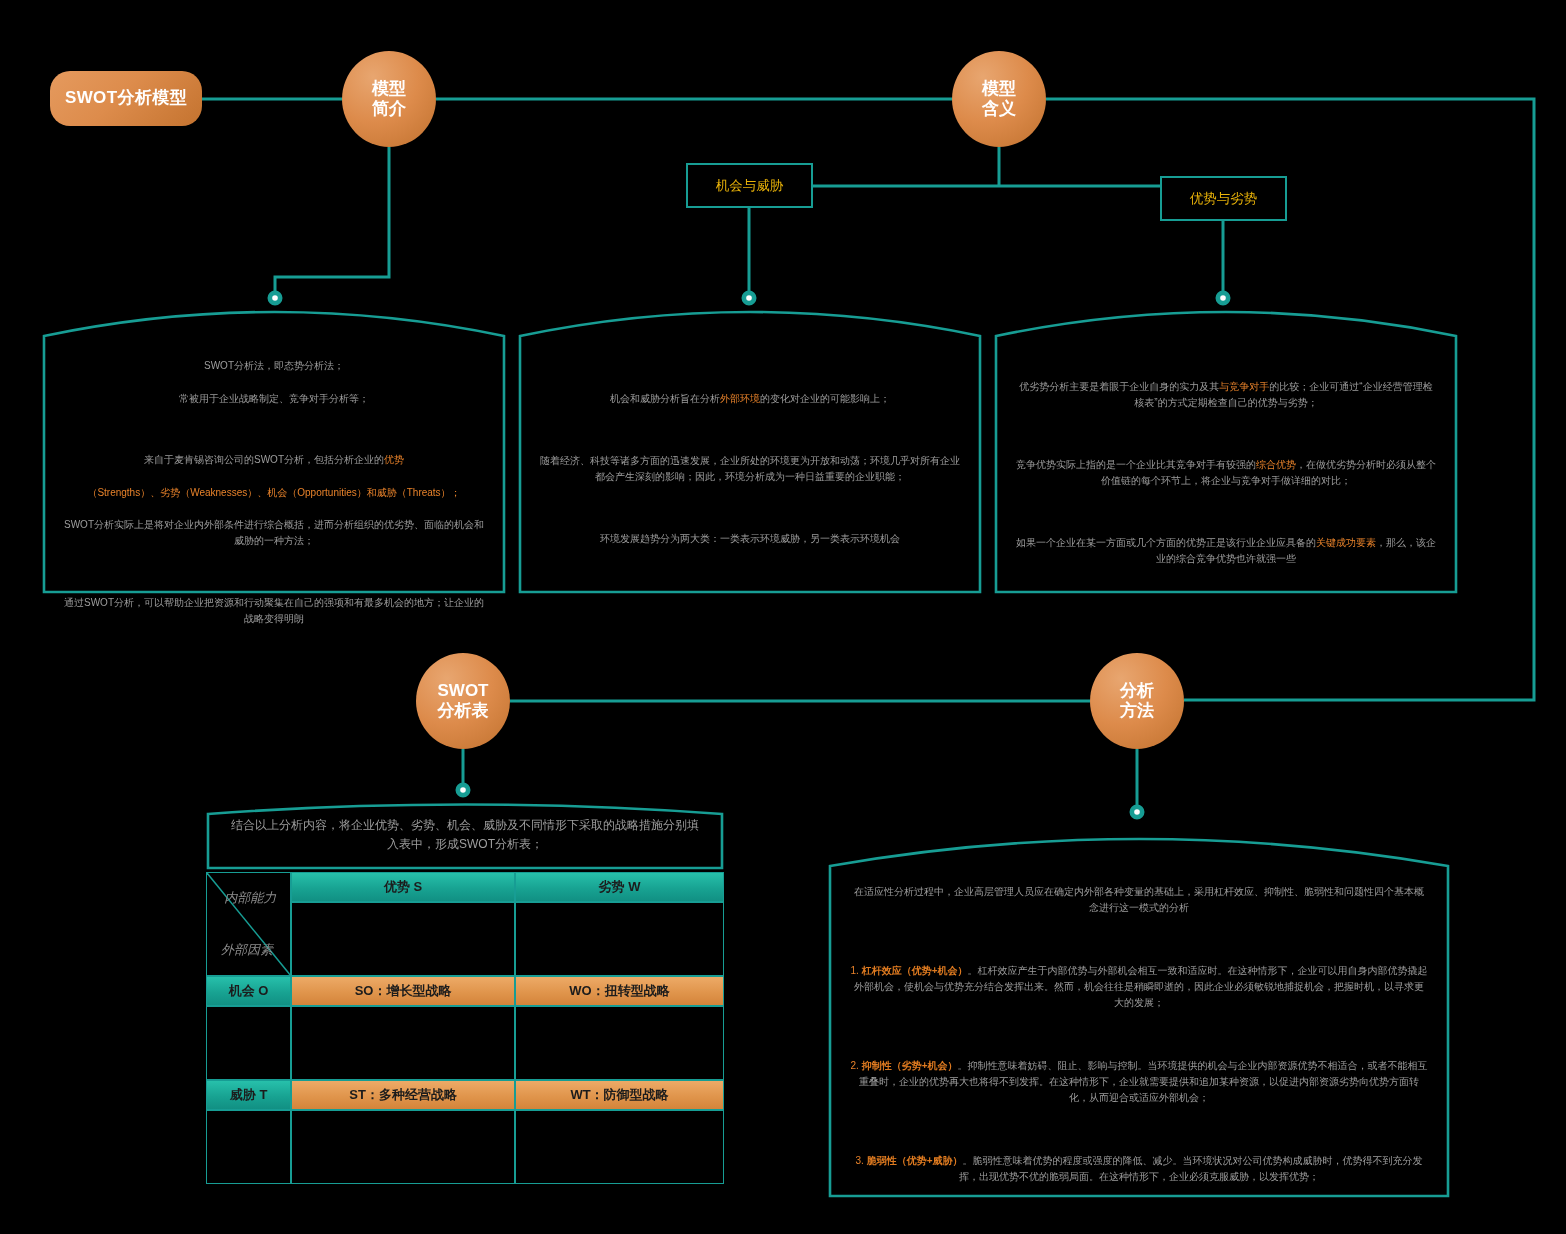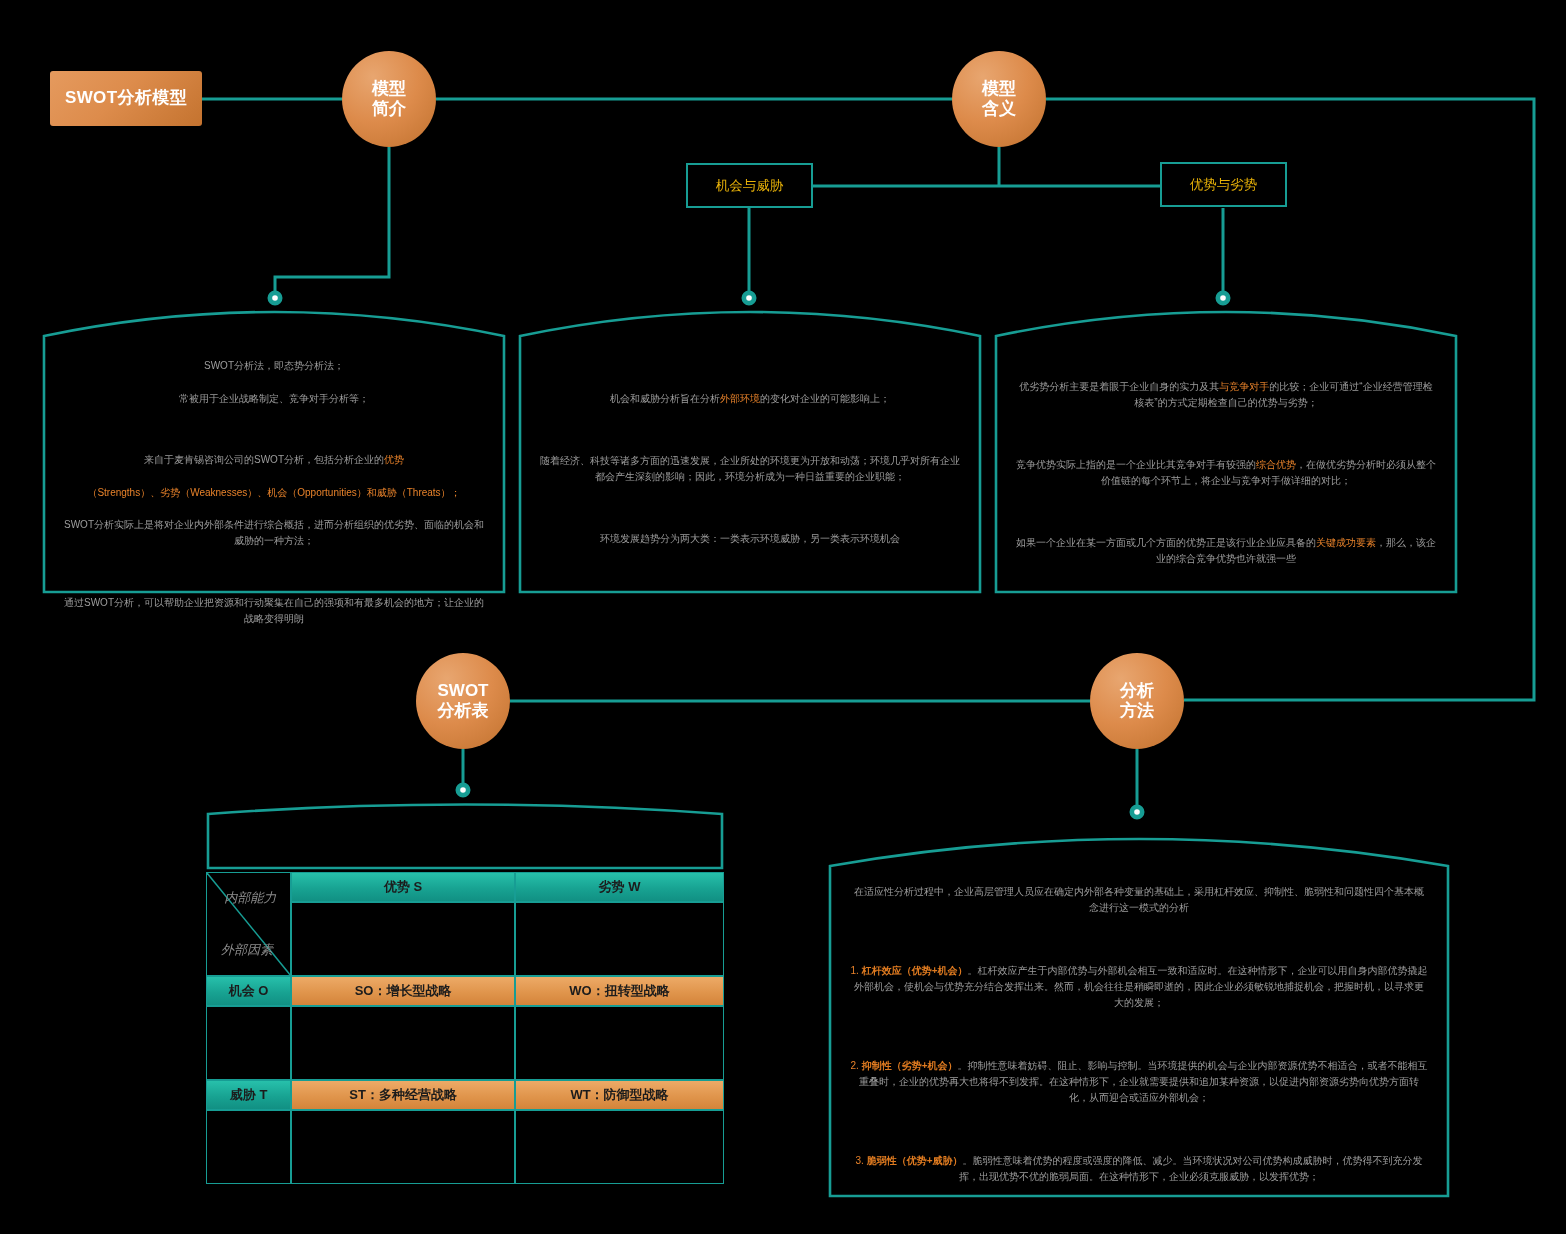--- a/index.html
+++ b/index.html
@@ -37,7 +37,7 @@
   .root-node {
     left: 50px; top: 71px;
     width: 152px; height: 55px;
-    border-radius: 3px;
+    border-radius: 20px;
     background: linear-gradient(135deg, #e59a5e 0%, #dd8c4c 45%, #c4732f 100%);
     font-size: 17px;
     letter-spacing: .4px;

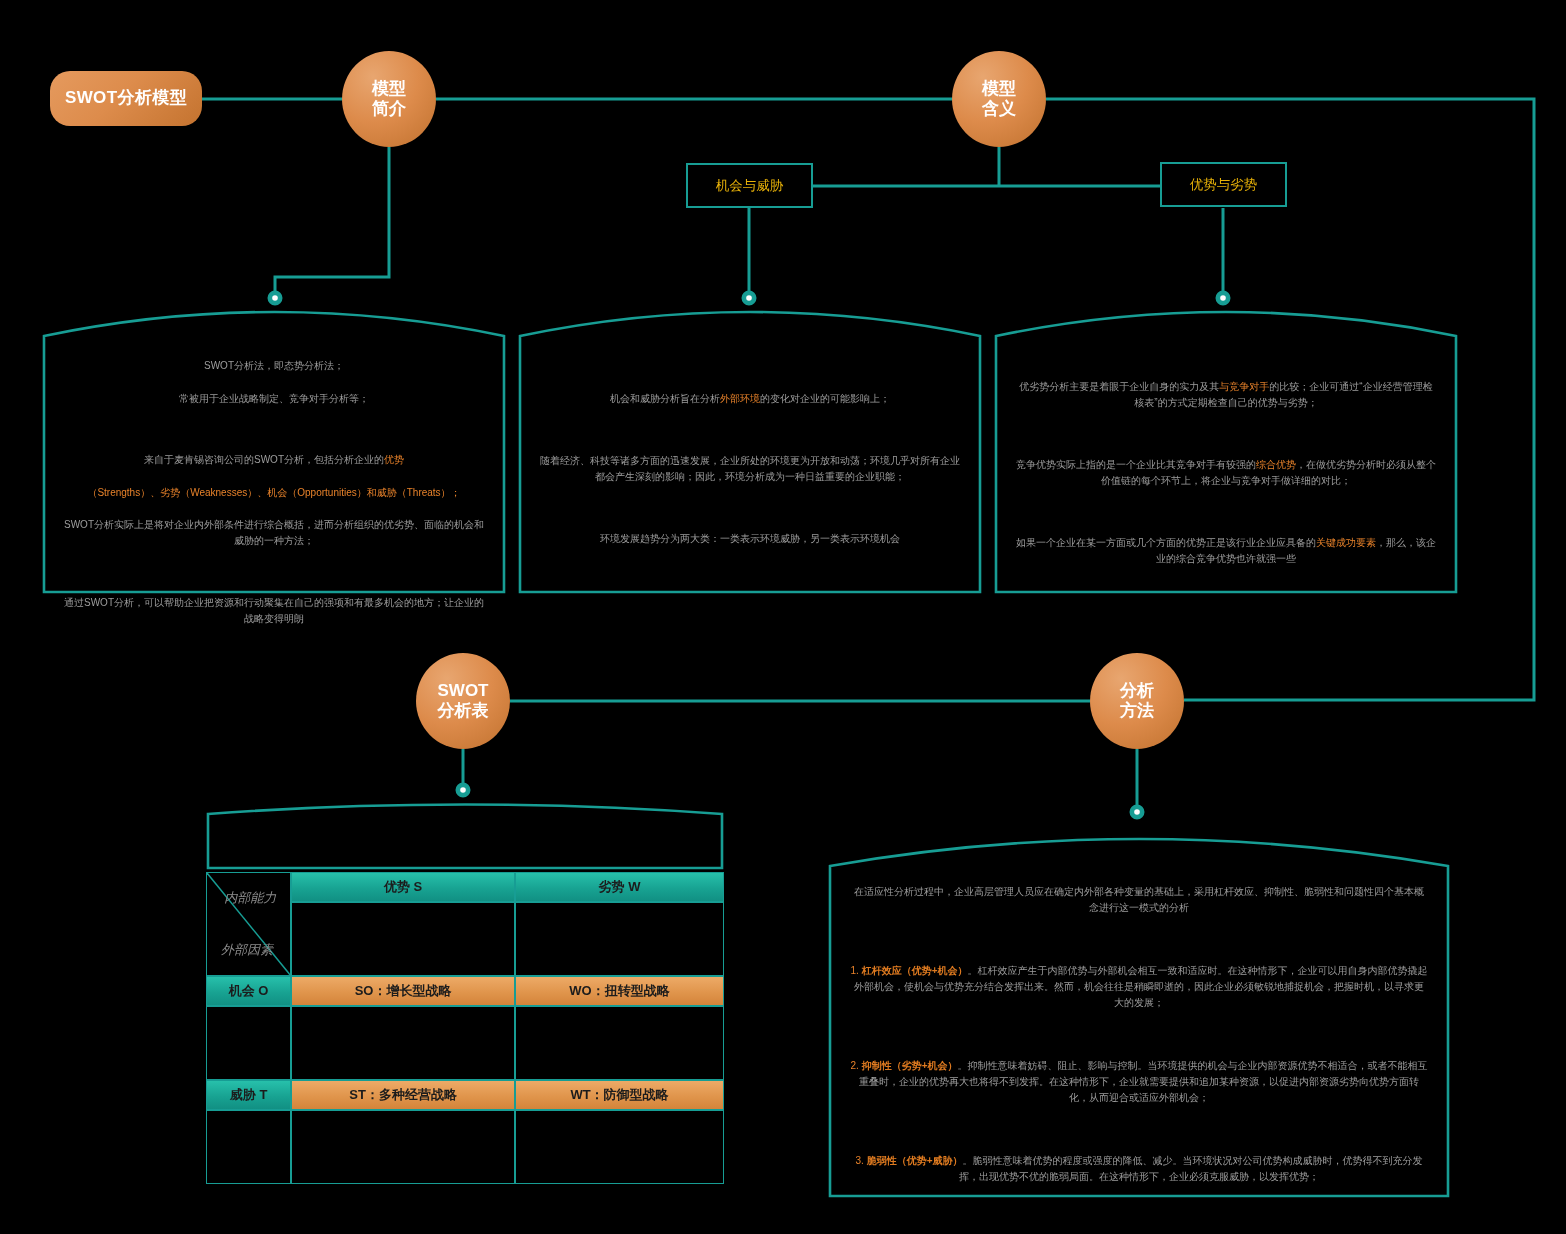--- a/index.html
+++ b/index.html
@@ -64,7 +64,7 @@
     z-index: 5;
   }
   #box-opp-threat { left: 686px;  top: 163px; width: 127px; height: 45px; }
-  #box-str-weak   { left: 1160px; top: 162px; width: 127px; height: 45px; }
+  #box-str-weak   { left: 1160px; top: 176px; width: 127px; height: 45px; }
 
   
   .panel {

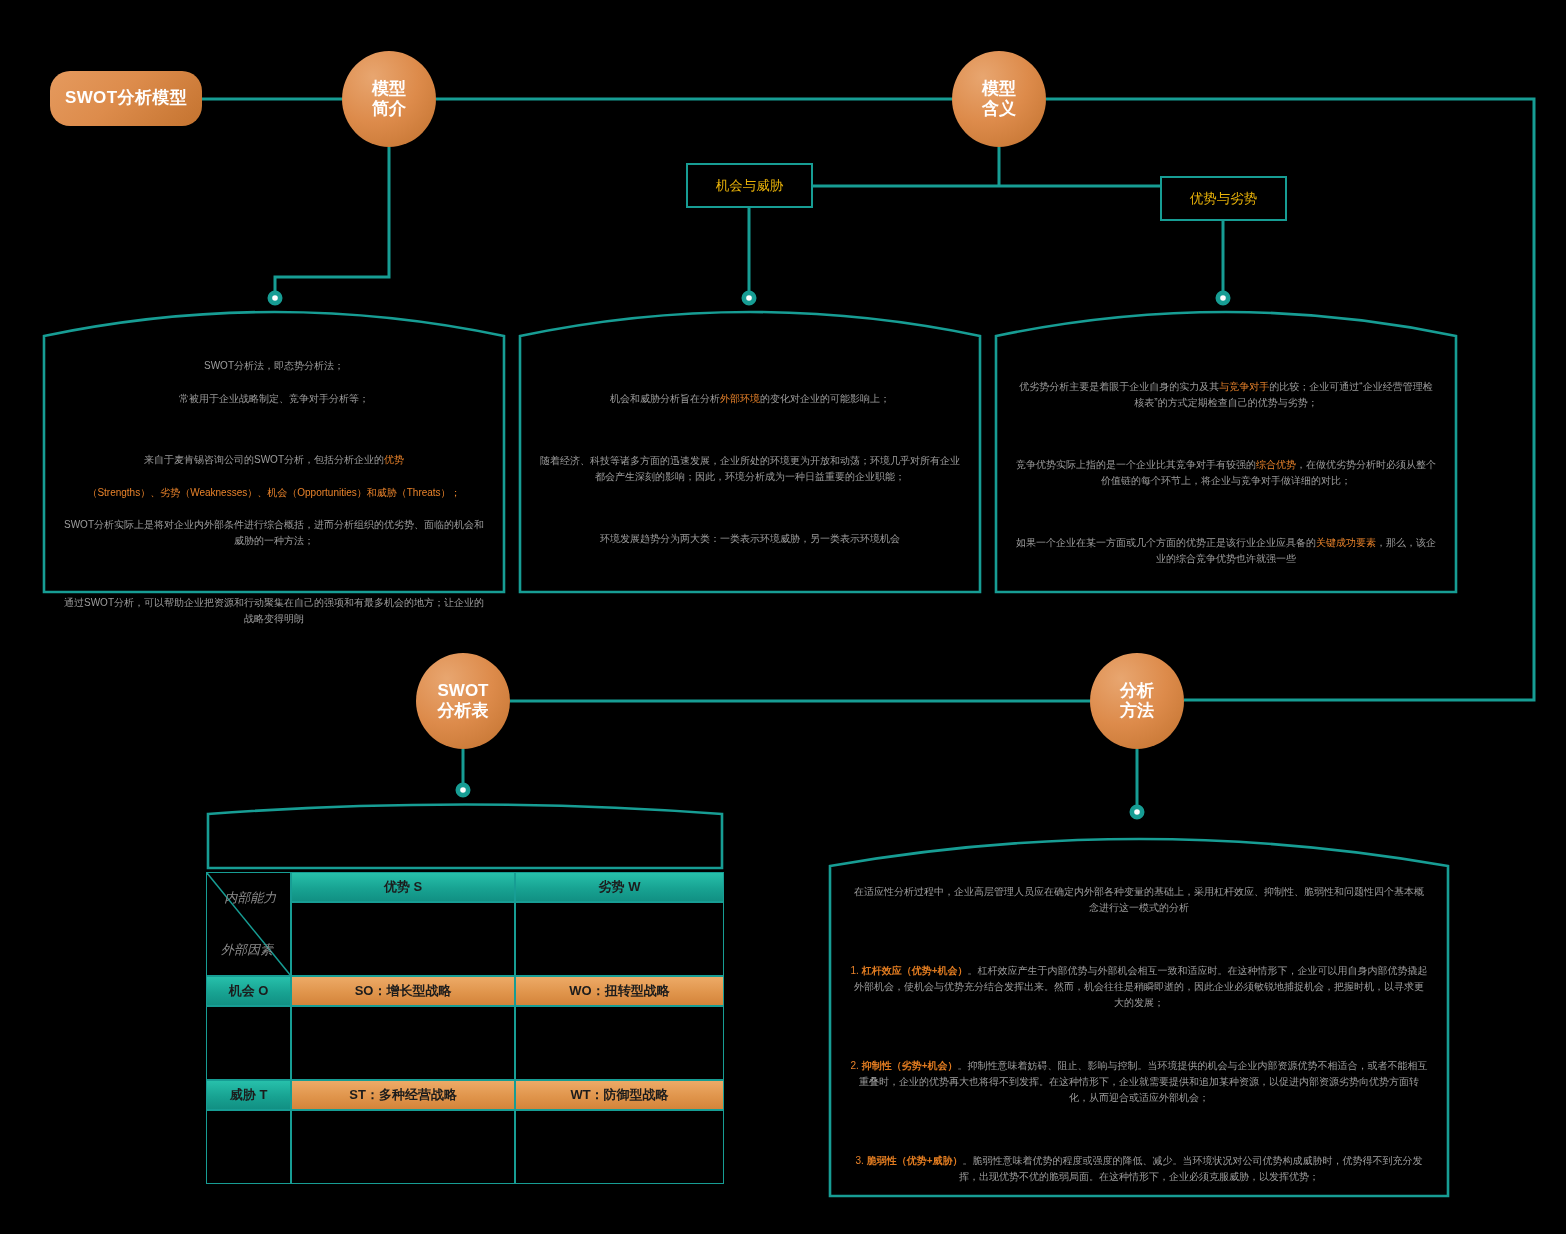--- a/index.html
+++ b/index.html
@@ -258,6 +258,9 @@
     </div>
   </div>
 
+  <div class="panel" id="panel-table-note">
+    <div class="panel-text">结合以上分析内容，将企业优势、劣势、机会、威胁及不同情形下采取的战略措施分别填入表中，形成SWOT分析表；</div>
+  </div>
 
   <div id="swot-table">
     <table>

